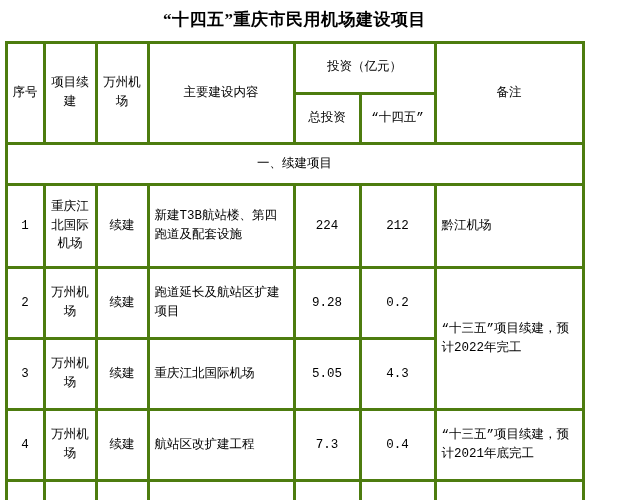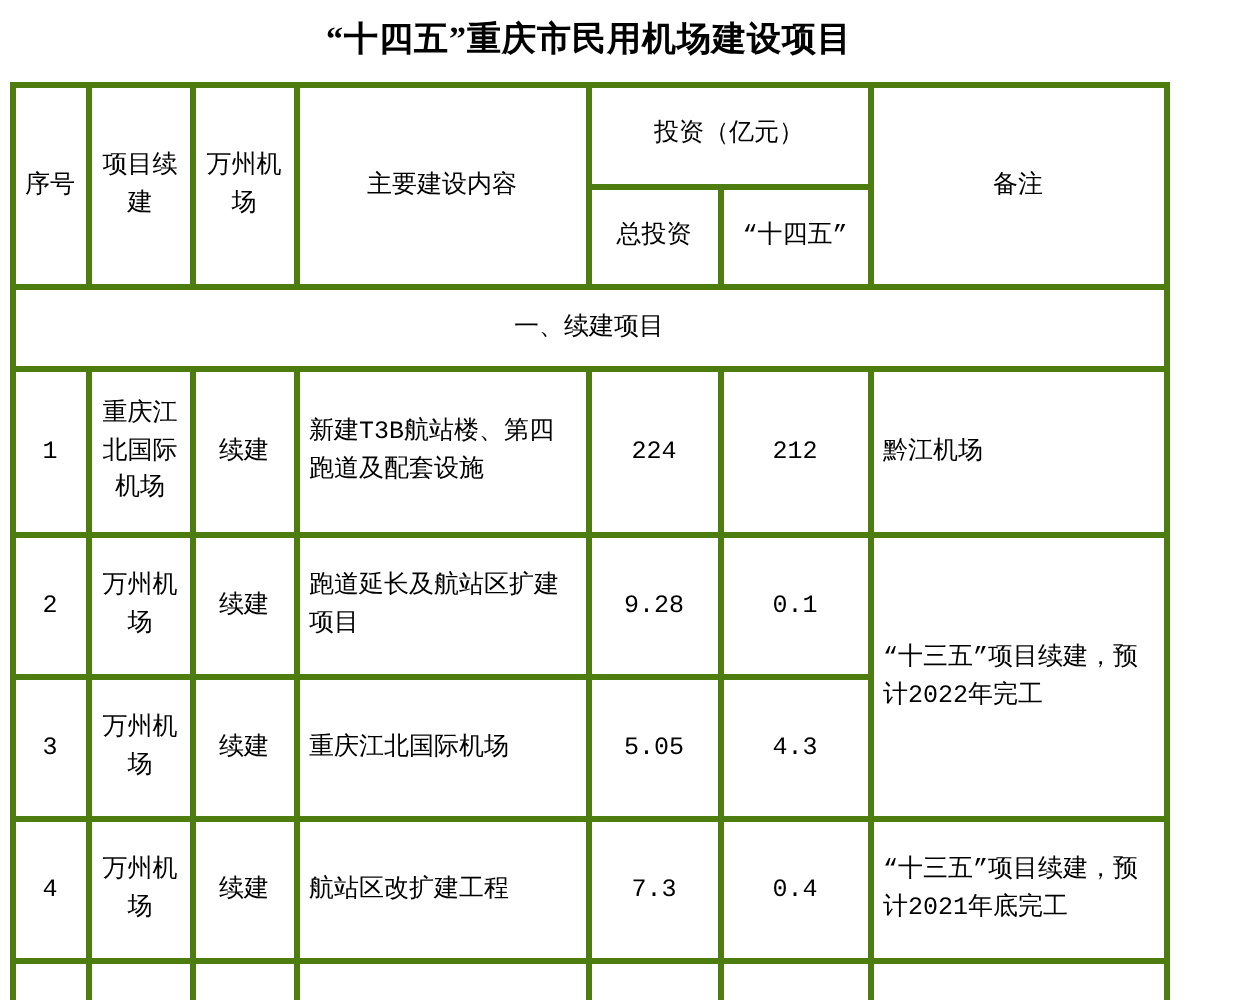--- a/index.html
+++ b/index.html
@@ -133,7 +133,7 @@
         <td class="cell-center">续建</td>
         <td class="cell-left">跑道延长及航站区扩建项目</td>
         <td class="cell-center nowrap-num">9.28</td>
-        <td class="cell-center nowrap-num">0.1</td>
+        <td class="cell-center nowrap-num">0.2</td>
         <td class="cell-left" rowspan="2">“十三五”项目续建，预计2022年完工</td>
       </tr>
 

